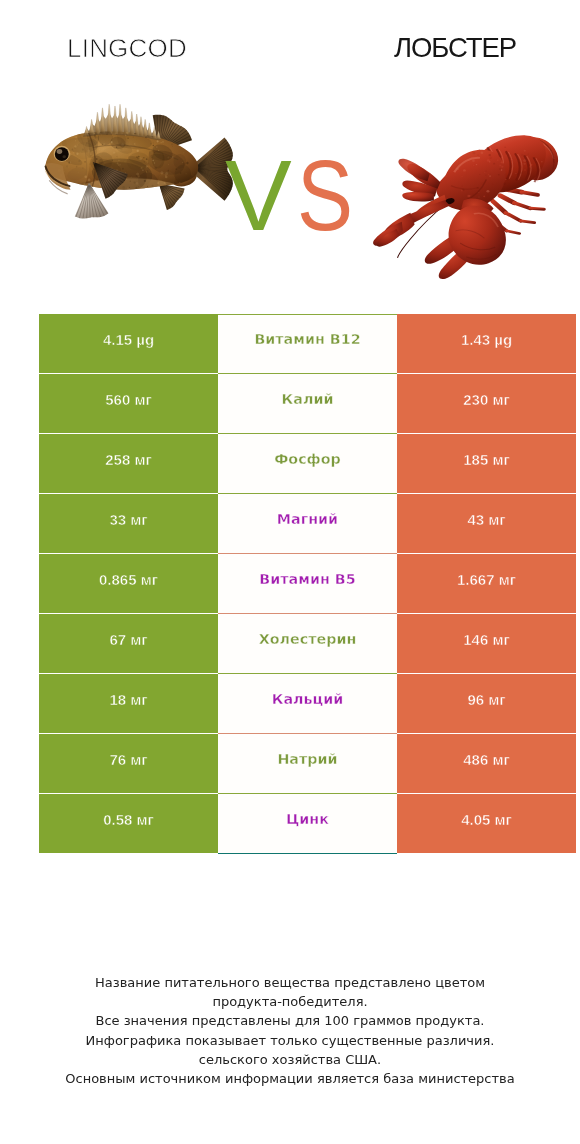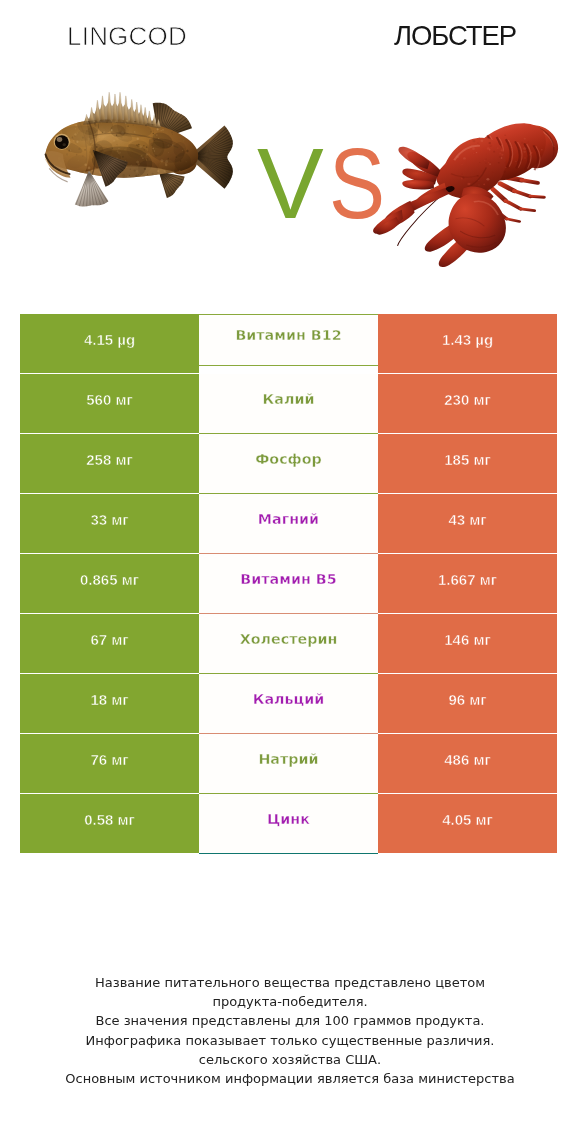--- a/index.html
+++ b/index.html
@@ -6,7 +6,7 @@
   html,body { width:580px; height:1144px; background:#ffffff; }
   body { font-family:"Liberation Sans", sans-serif; -webkit-font-smoothing:antialiased; }
   .page { position:relative; width:580px; height:1144px; background:#fff; overflow:hidden; }
-  .hdr { position:absolute; top:0; left:0; width:472px; height:300px; }
+  .hdr { position:absolute; top:12px; left:0; width:472px; height:300px; }
   .art { position:absolute; left:0; top:0; }
   .t-left { position:absolute; left:0; top:21px; width:254px; text-align:center;
             font-size:26px; font-weight:400; letter-spacing:0.2px; color:#161616; white-space:nowrap;

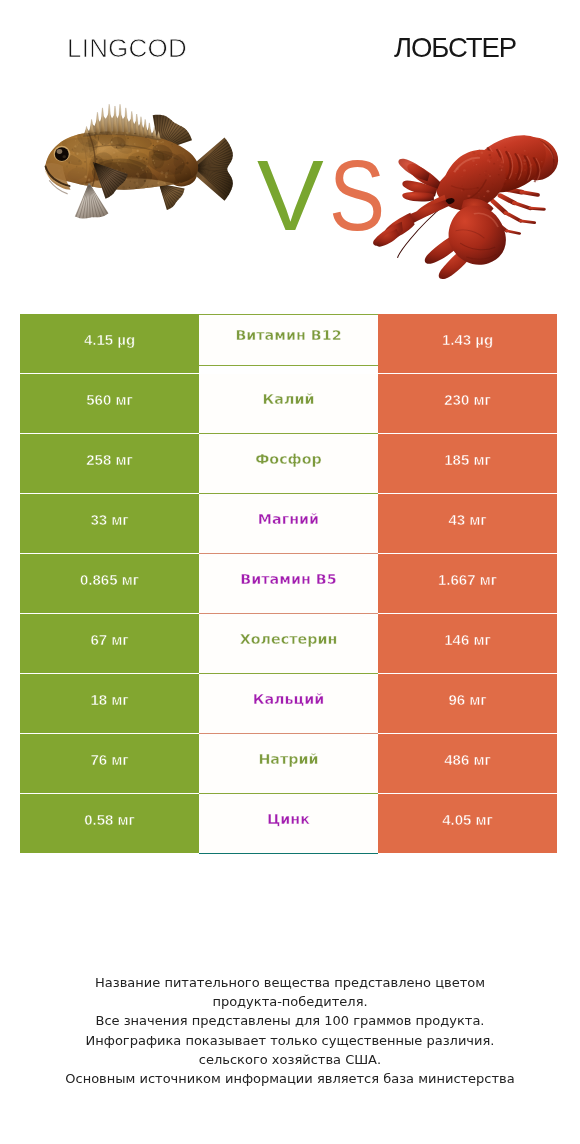--- a/index.html
+++ b/index.html
@@ -13,7 +13,7 @@
             -webkit-text-stroke:0.75px #ffffff; }
   .t-right { position:absolute; left:290px; top:20px; width:330px; text-align:center;
             font-size:27.5px; font-weight:400; letter-spacing:-1.1px; color:#161616; white-space:nowrap; }
-  .vs { position:absolute; left:225px; top:133px; font-size:100px; font-weight:400; line-height:1; letter-spacing:5px;margin-left:32px; }
+  .vs { position:absolute; left:225px; top:133px; font-size:100px; font-weight:400; line-height:1; letter-spacing:5px; }
   .vs .v { color:#79a62f; }
   .vs .s { color:#e3724e; display:inline-block; transform:scaleX(0.84); transform-origin:left center; }
   .table { position:absolute; left:20px; top:314px; width:537px;text-align:right; }

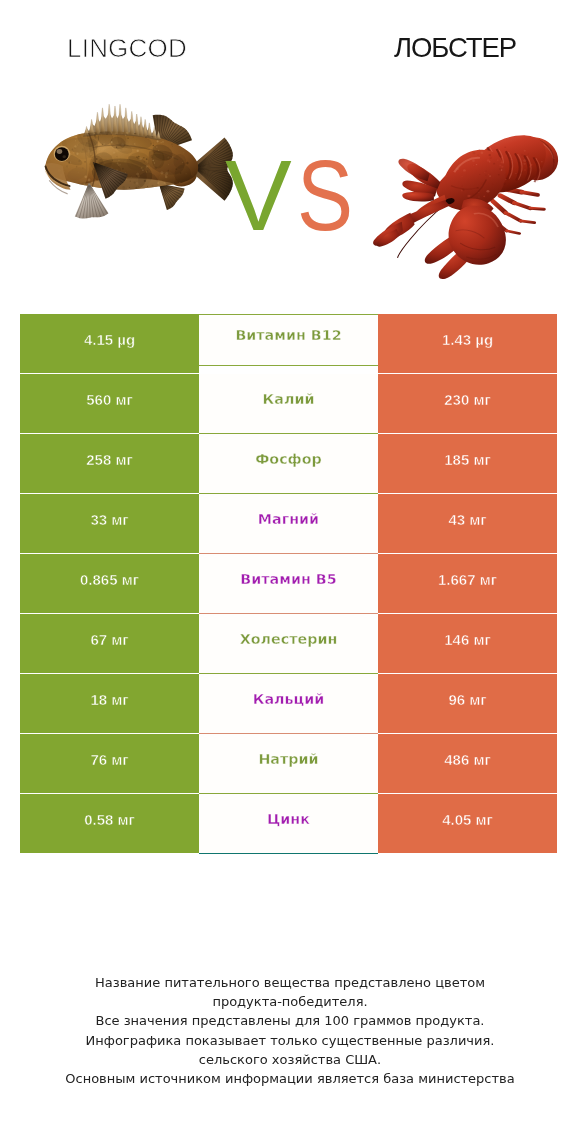--- a/index.html
+++ b/index.html
@@ -16,7 +16,7 @@
   .vs { position:absolute; left:225px; top:133px; font-size:100px; font-weight:400; line-height:1; letter-spacing:5px; }
   .vs .v { color:#79a62f; }
   .vs .s { color:#e3724e; display:inline-block; transform:scaleX(0.84); transform-origin:left center; }
-  .table { position:absolute; left:20px; top:314px; width:537px;text-align:right; }
+  .table { position:absolute; left:39px; top:314px; width:537px;text-align:right; }
   .row { display:flex; height:60px; }
   .cL, .cR { width:179px; color:#fff; font-size:15px; font-weight:bold;
              display:flex; align-items:center; justify-content:center; height:59px; padding-bottom:9px; }

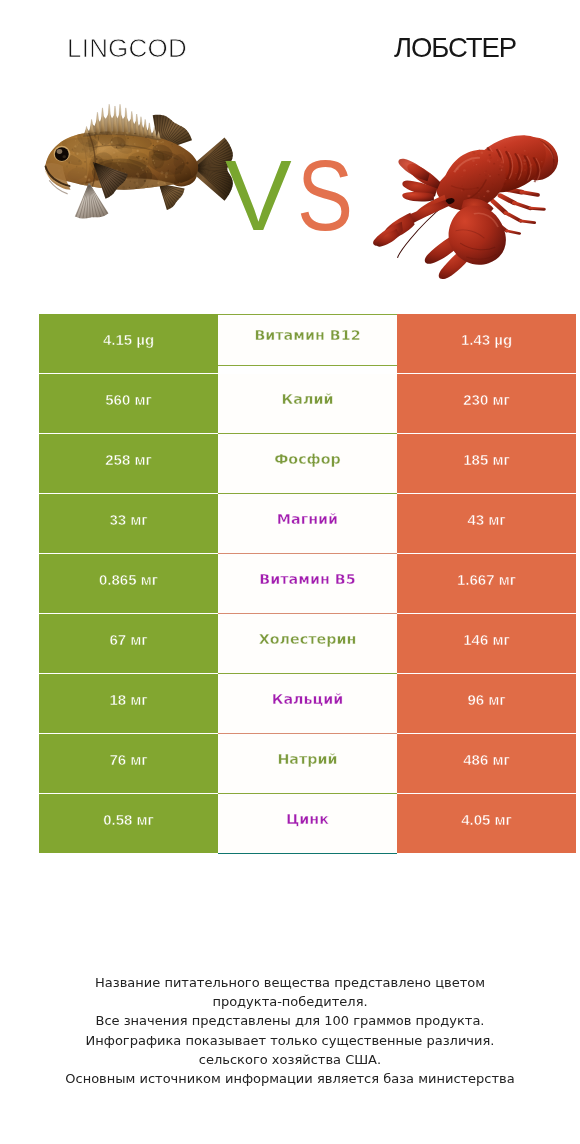--- a/index.html
+++ b/index.html
@@ -26,7 +26,7 @@
         font-family:"DejaVu Sans", sans-serif; font-size:14.3px; font-weight:bold; background:#fffefc; padding-bottom:10px;
         border-bottom:1px solid #8aa93c; }
   .cM.mo { border-bottom-color:#d98e74; }
-  .row:first-child .cM { height:52px; border-top:1px solid #8aa93c; }
+  .row:first-child .cM { height:60px; border-top:1px solid #8aa93c; }
   .row:last-child .cM { border-bottom:1px solid #0f766e; }
   .g { color:#7c9a3c; -webkit-text-stroke:0.42px #fffefc; } .o { color:#a21caf;text-decoration:underline; -webkit-text-stroke:0.42px #fffefc; }
   .foot { position:absolute; left:0; top:973px; width:580px; text-align:center;

